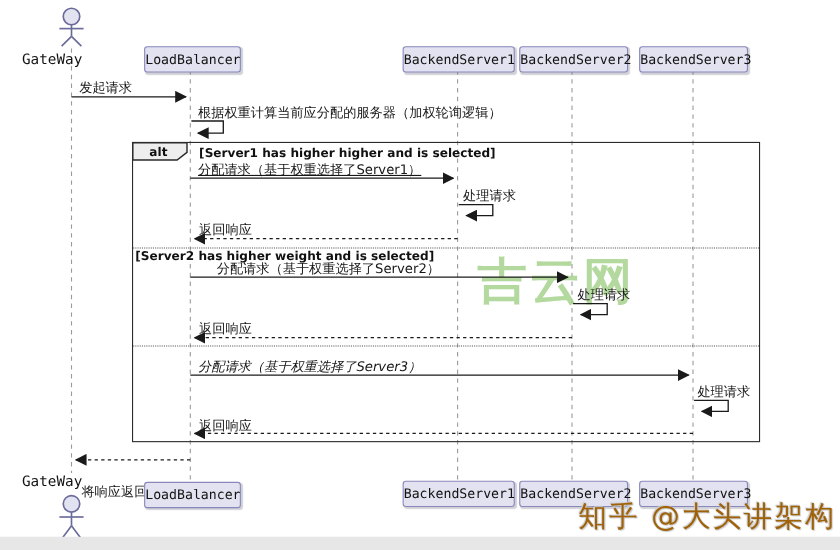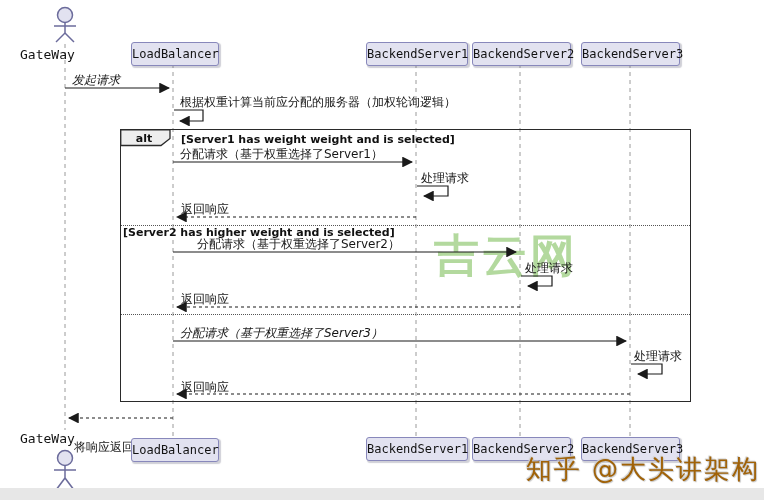--- a/index.html
+++ b/index.html
@@ -117,7 +117,7 @@
     </g>
   </svg>
 
-  <div class="msg" style="left:72px;top:72px;font-style:italic;">发起请求</div>
+  <div class="msg" style="left:72px;top:72px;">发起请求</div>
   <div class="msg" style="left:180px;top:94px;">根据权重计算当前应分配的服务器（加权轮询逻辑）</div>
   <div class="msg" style="left:180px;top:146px;">分配请求（基于权重选择了Server1）</div>
   <div class="msg" style="left:421px;top:170px;">处理请求</div>

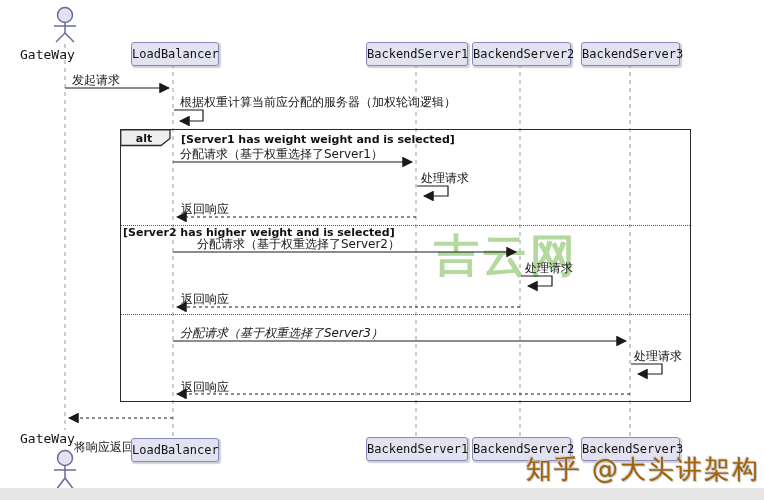--- a/index.html
+++ b/index.html
@@ -92,7 +92,7 @@
     <div class="frame-divider" style="top:184px;"></div>
   </div>
 
-  <div class="cond" style="left:181px;top:133px;">[Server1 has weight weight and is selected]</div>
+  <div class="cond" style="left:181px;top:133px;">[Server1 has higher higher and is selected]</div>
   <div class="cond" style="left:123px;top:226px;">[Server2 has higher weight and is selected]</div>
 
   <svg id="arrow-svg" width="764" height="500">

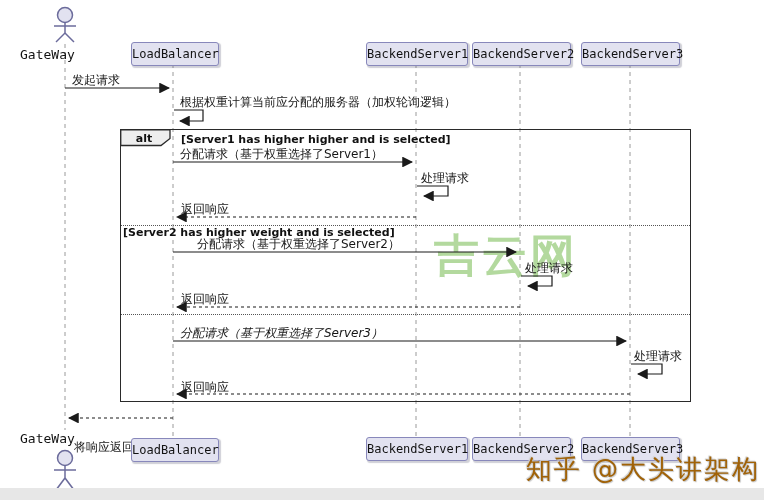--- a/index.html
+++ b/index.html
@@ -119,7 +119,7 @@
 
   <div class="msg" style="left:72px;top:72px;">发起请求</div>
   <div class="msg" style="left:180px;top:94px;">根据权重计算当前应分配的服务器（加权轮询逻辑）</div>
-  <div class="msg" style="left:180px;top:146px;">分配请求（基于权重选择了Server1）</div>
+  <div class="msg" style="left:180px;top:146px;text-decoration:underline;">分配请求（基于权重选择了Server1）</div>
   <div class="msg" style="left:421px;top:170px;">处理请求</div>
   <div class="msg" style="left:181px;top:201px;">返回响应</div>
   <div class="msg" style="left:180px;top:236px;margin-left:17px;">分配请求（基于权重选择了Server2）</div>

